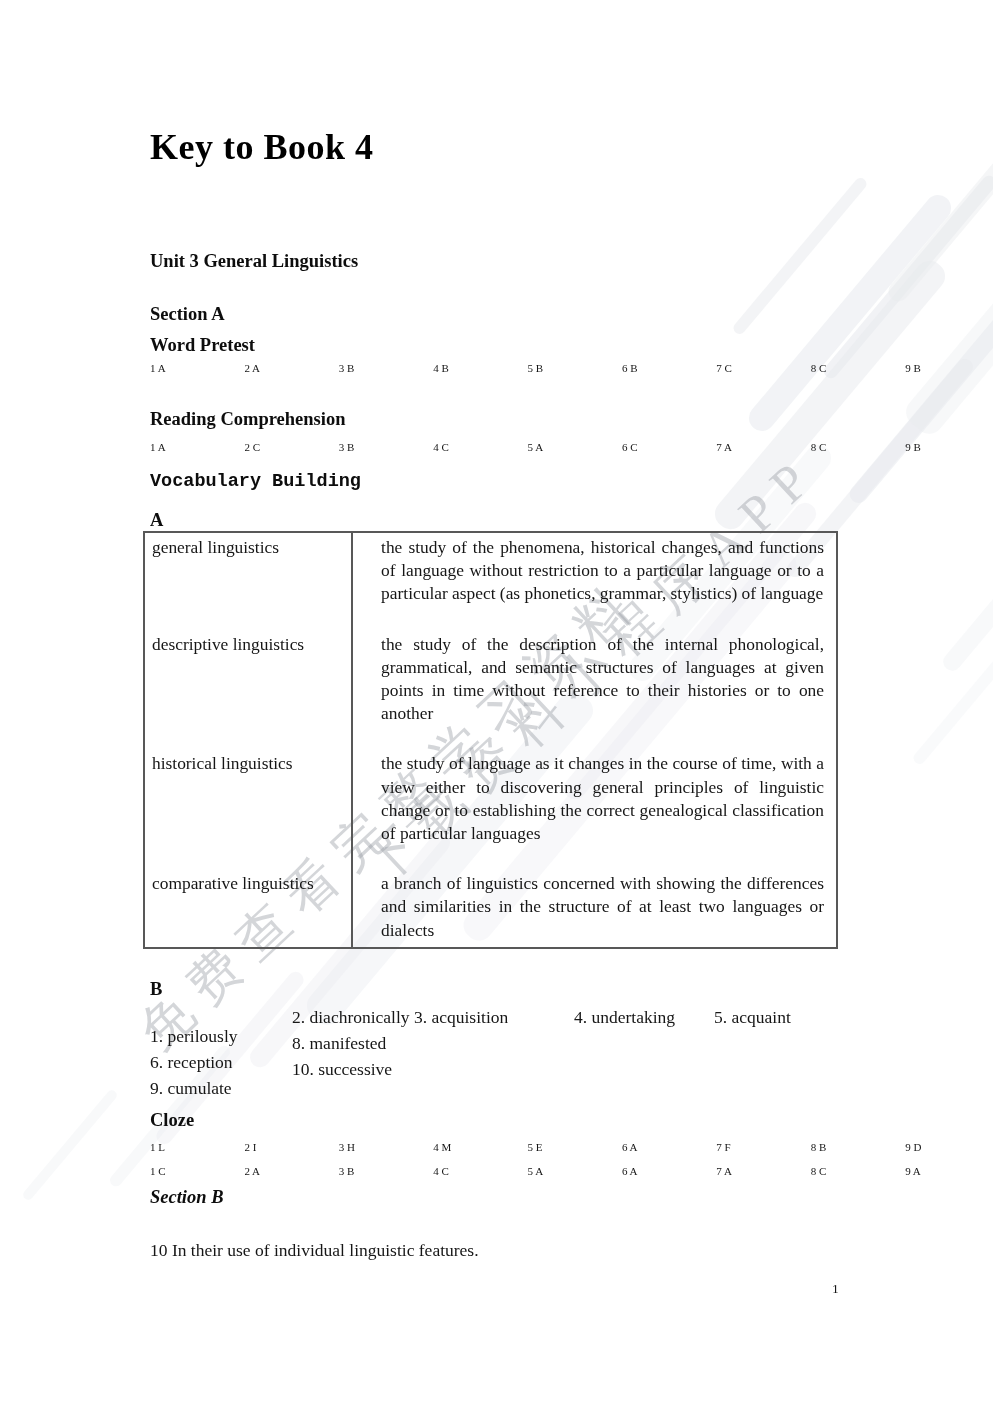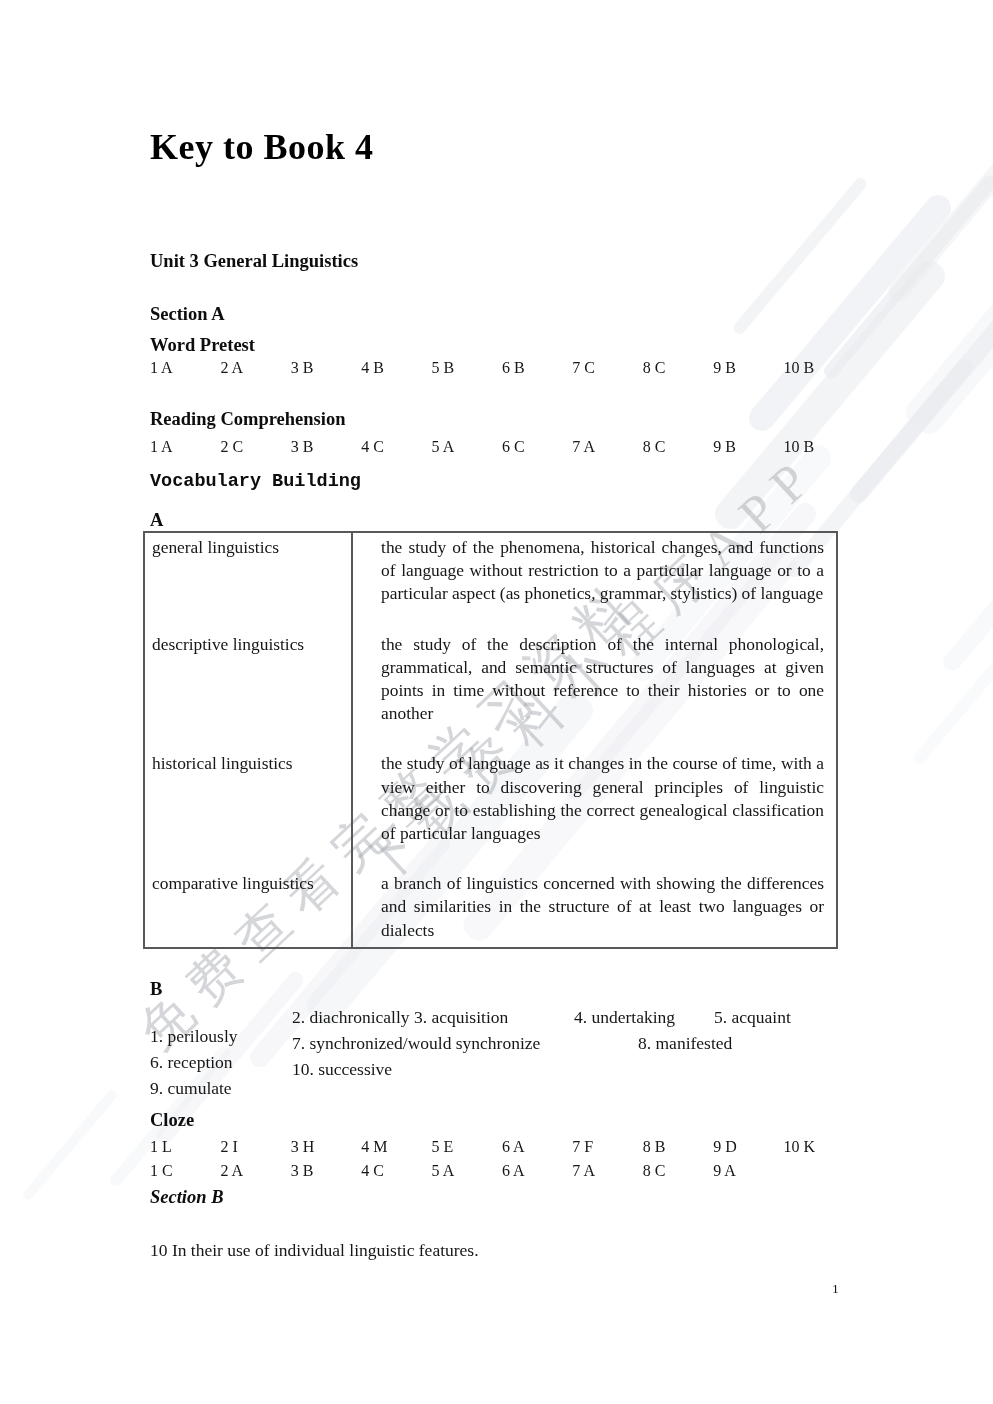--- a/index.html
+++ b/index.html
@@ -23,7 +23,7 @@
   .doc-title{top:126px;font-size:36px;font-weight:bold;color:#000000;letter-spacing:0.5px;}
   .h2{font-weight:bold;font-size:18.5px;color:#0d0d0d;line-height:22px;}
 
-  .answers{display:flex;font-size:16px;line-height:22px;width:720px;}
+  .answers{display:flex;font-size:11px;line-height:22px;width:720px;gap:24px;}
   .answers span{width:70.4px;flex:0 0 auto;white-space:nowrap;}
 
   table.vocab{position:absolute;left:143px;top:531px;width:695px;

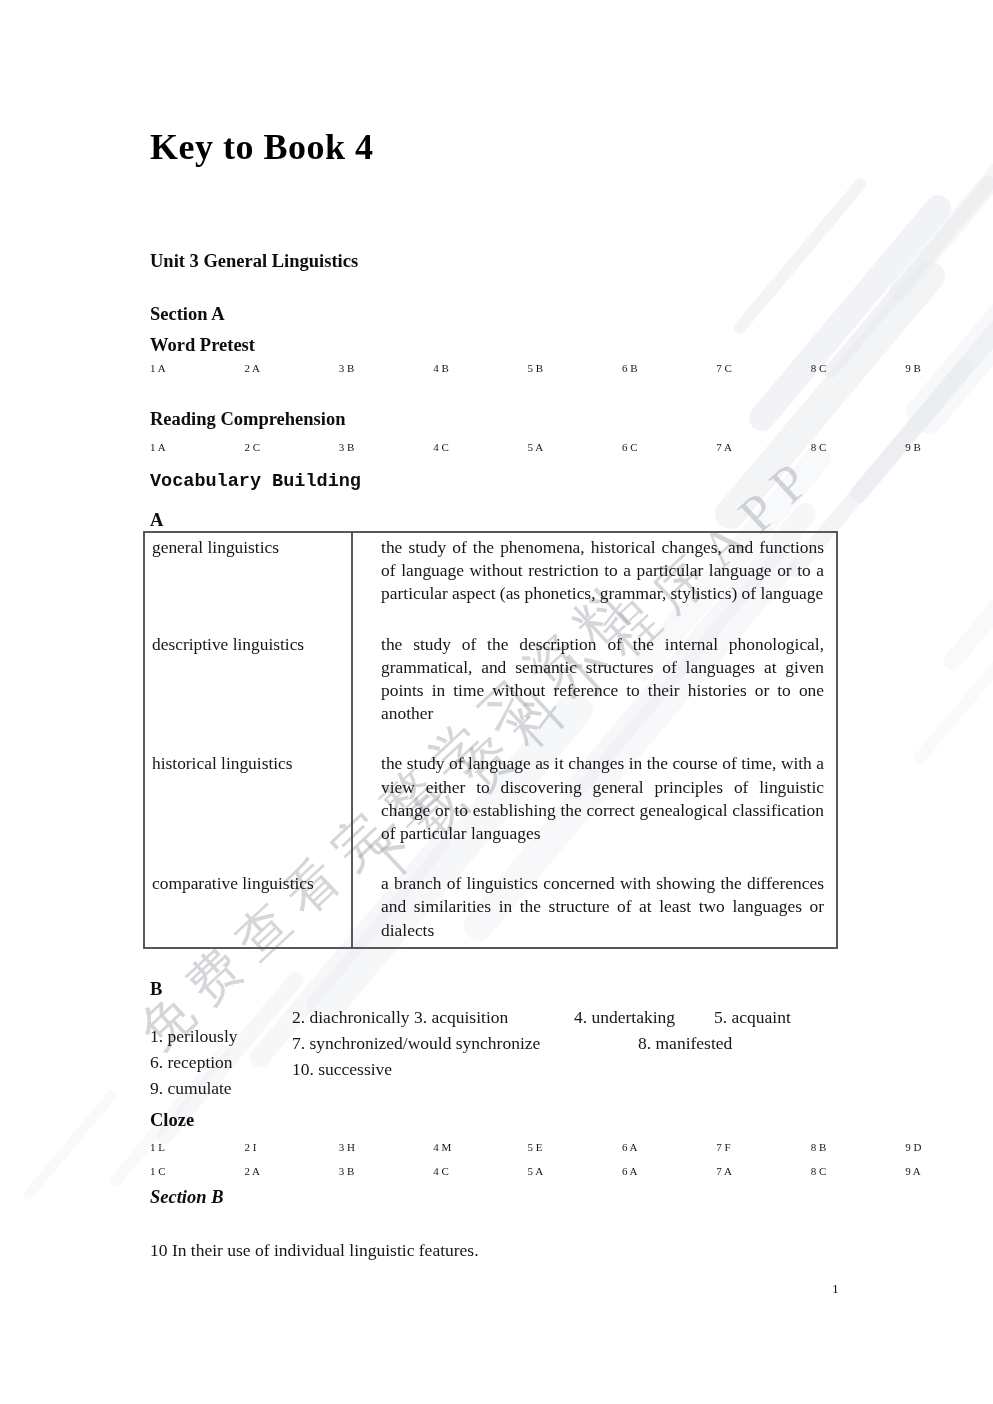--- a/index.html
+++ b/index.html
@@ -142,7 +142,6 @@
     </div>
     <div class="abs b-row" style="top:1030px;">
       <span class="bw-a">6. reception</span>
-      <span class="bw-d">7. synchronized/would synchronize</span>
       <span>8. manifested</span>
     </div>
     <div class="abs b-row" style="top:1056px;">

